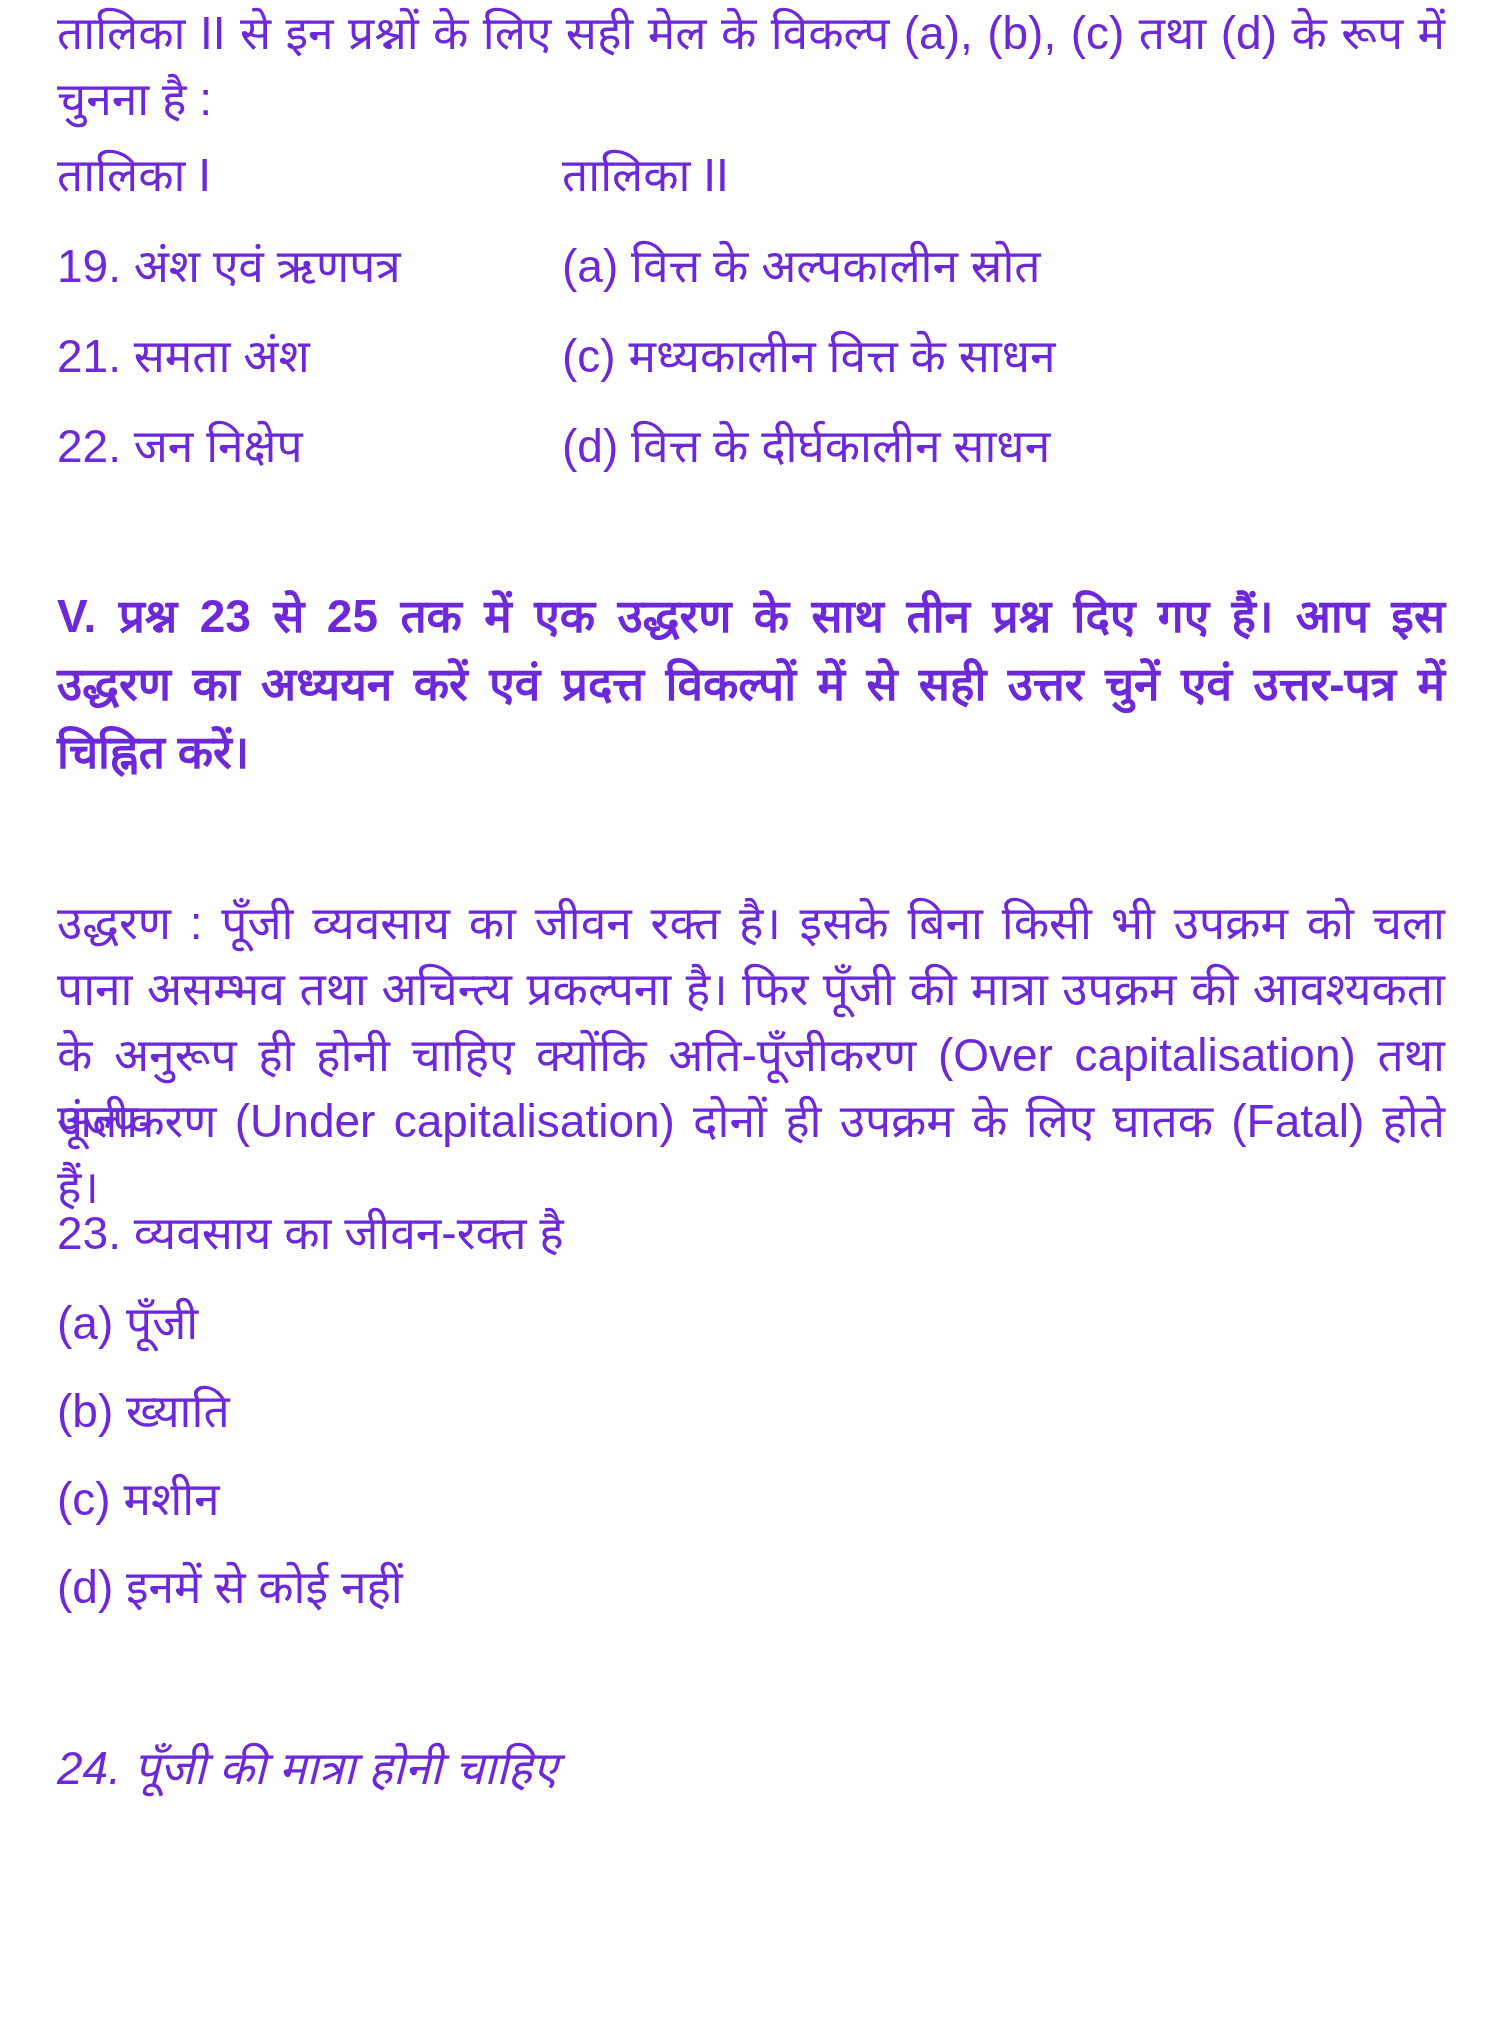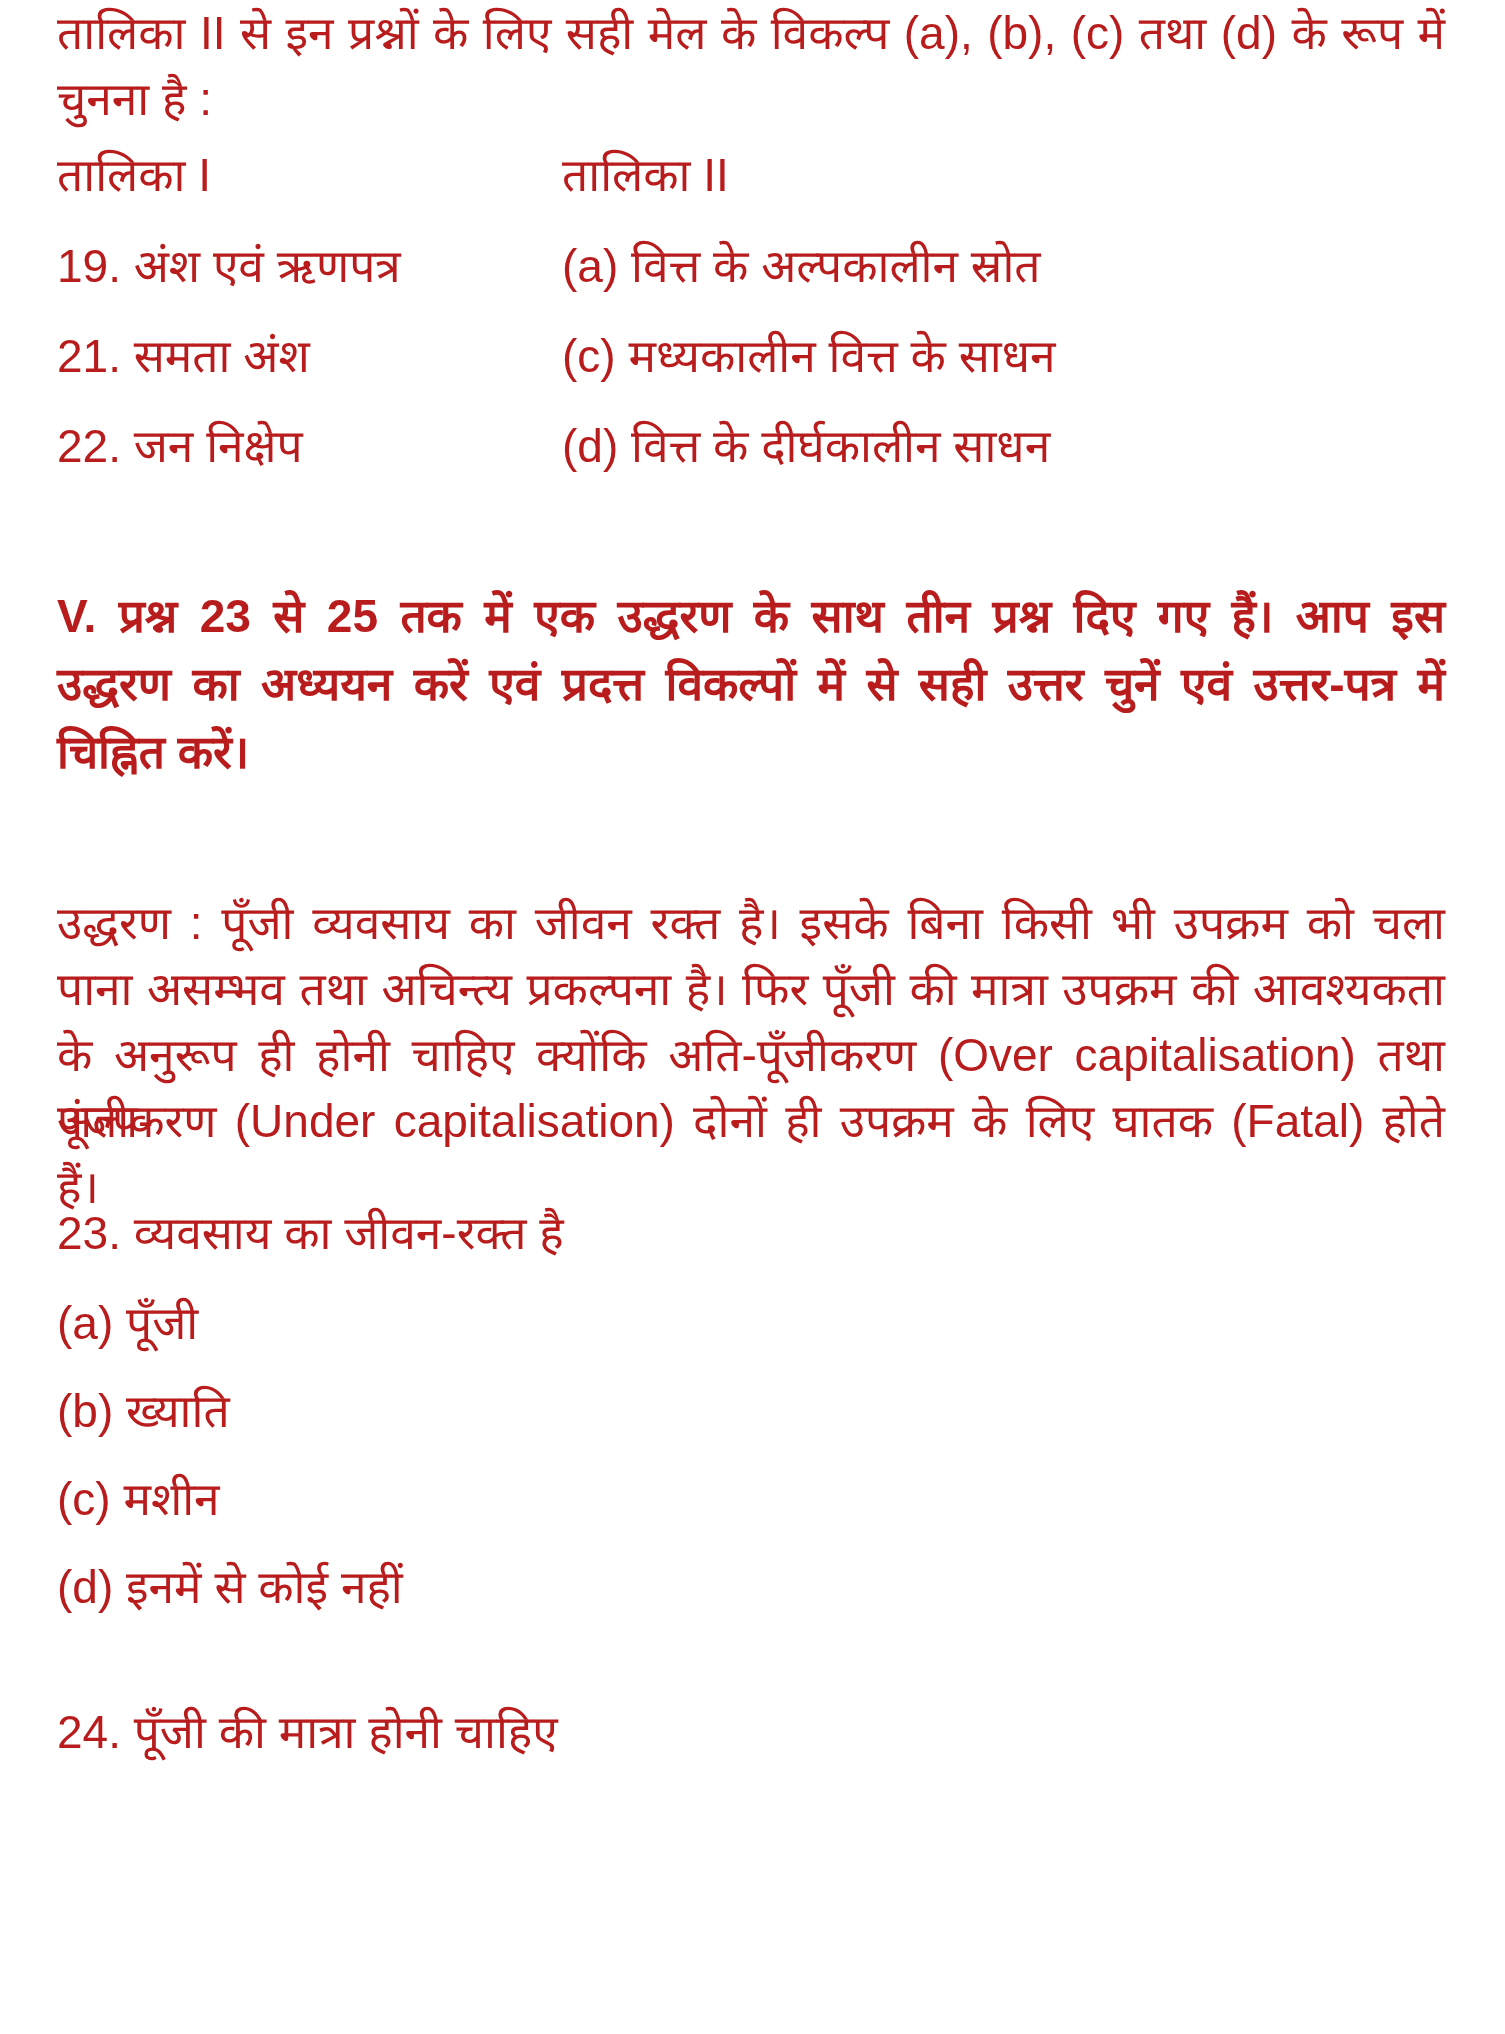--- a/index.html
+++ b/index.html
@@ -10,7 +10,7 @@
     height: 2034px;
     margin: 0 auto;
     background: #ffffff;
-    color: #b91c1c;
+    color: #6d28d9;
     font-family: "Liberation Sans", sans-serif;
     font-size: 46px;
     padding-left: 57px;

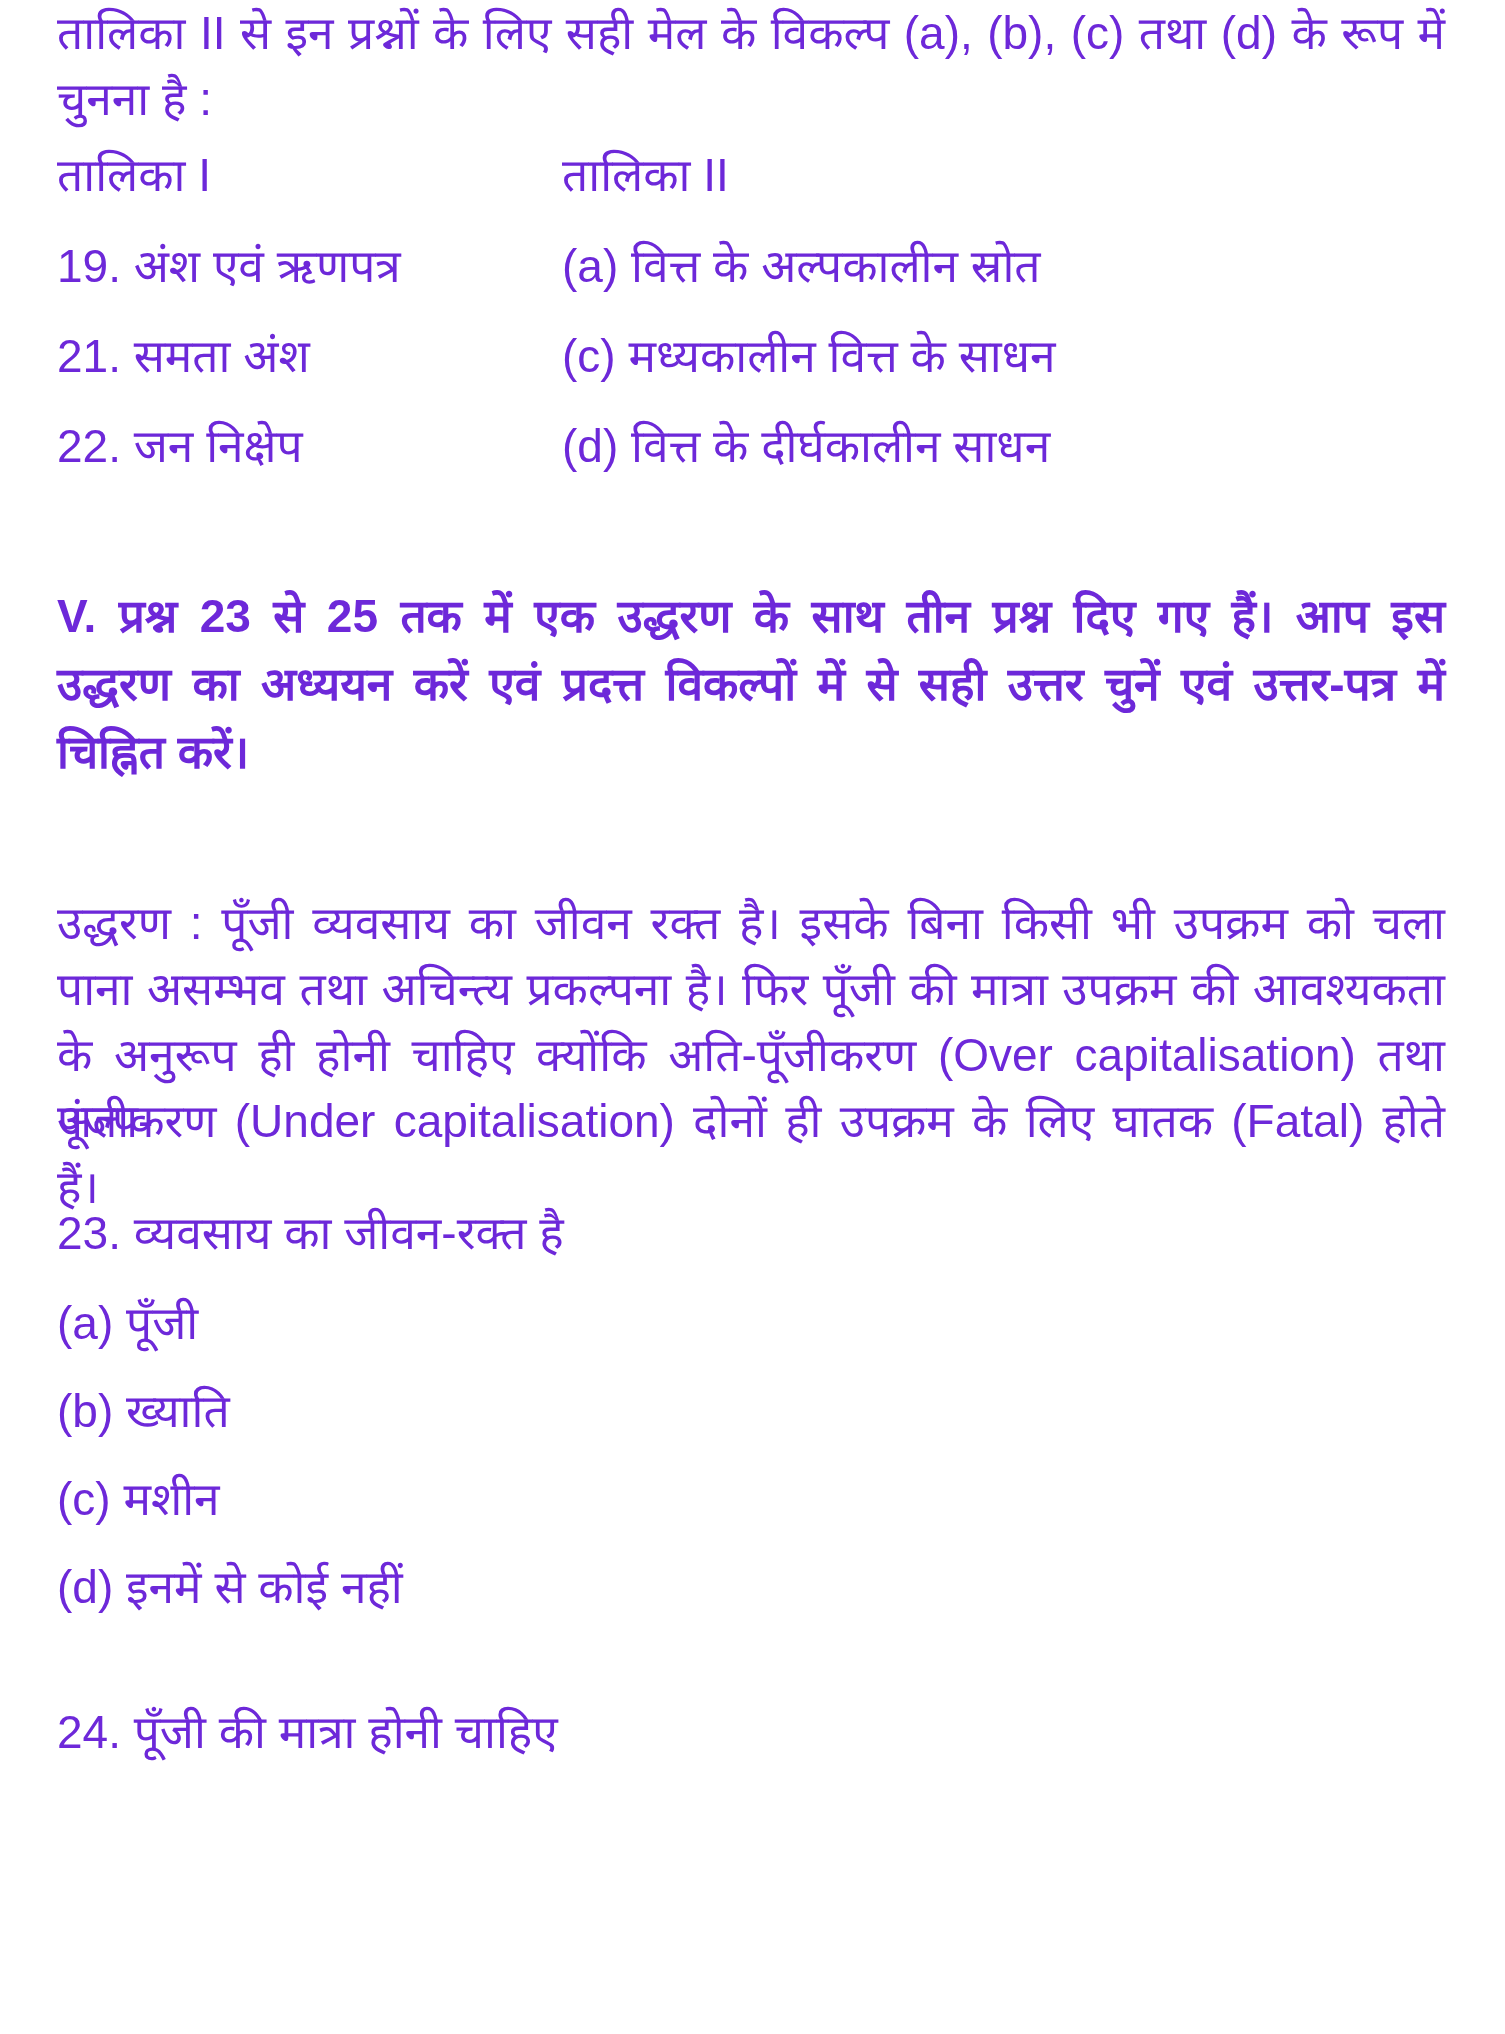--- a/index.html
+++ b/index.html
@@ -56,7 +56,7 @@
   .q23-options { margin-top: 13px; }
   .option-line { height: 88px; line-height: 88px; white-space: nowrap; }
 
-  .q24-text { margin-top: 68px; }
+  .q24-text { margin-top: 104px; font-style: italic; }
 </style>
 </head>
 <body>

